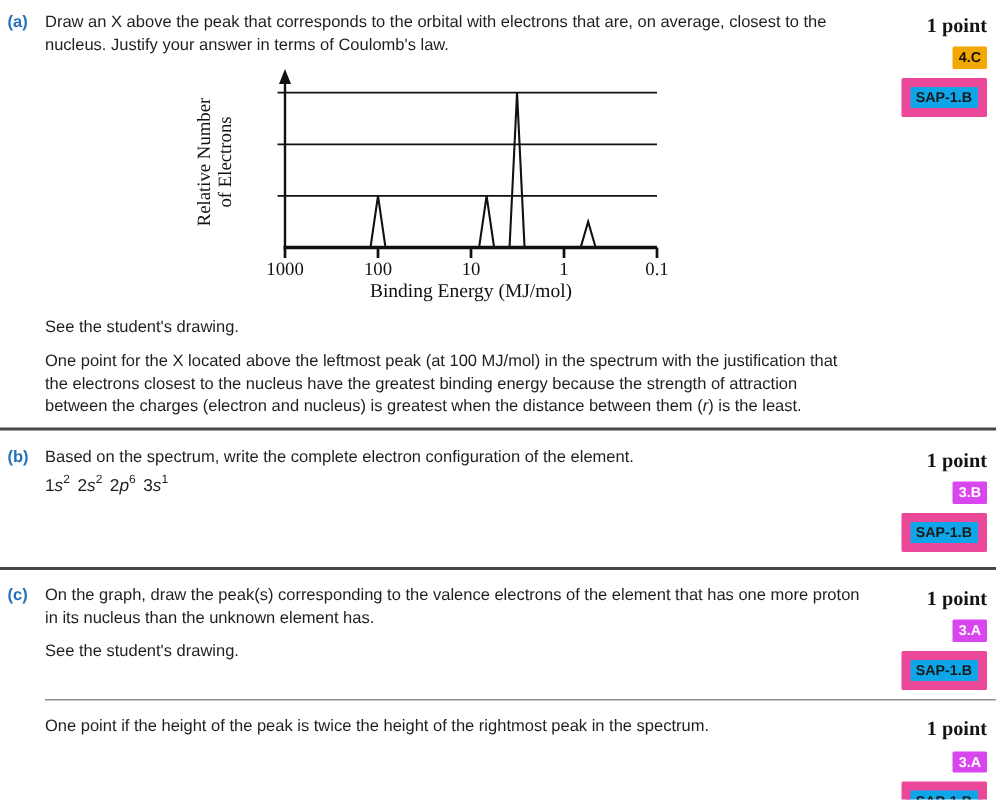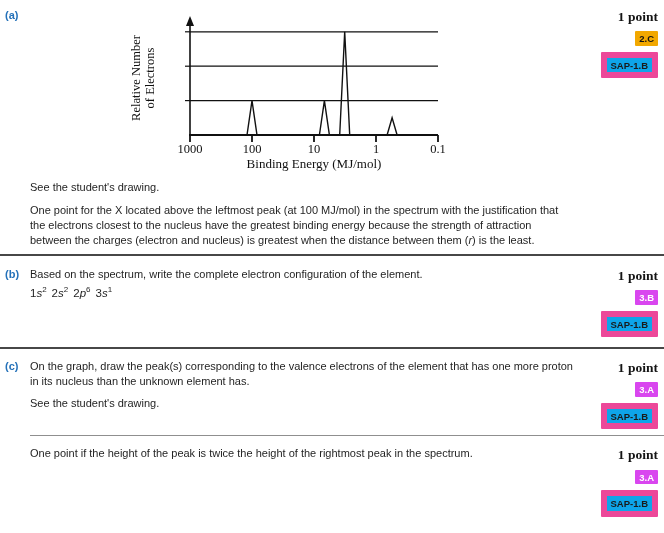--- a/index.html
+++ b/index.html
@@ -41,6 +41,7 @@
     <span>(a)</span>
   </div>
   <div class="col-main">
+    <p>Draw an X above the peak that corresponds to the orbital with electrons that are, on average, closest to the nucleus. Justify your answer in terms of Coulomb's law.</p>
     <div class="chart-wrap"><svg width="360" height="158">
           <line x1="97" y1="86.6" x2="345" y2="86.6" stroke="#111111" stroke-width="1.2"></line>
           <line x1="92" y1="86.6" x2="97" y2="86.6" stroke="#111111" stroke-width="1.2"></line>

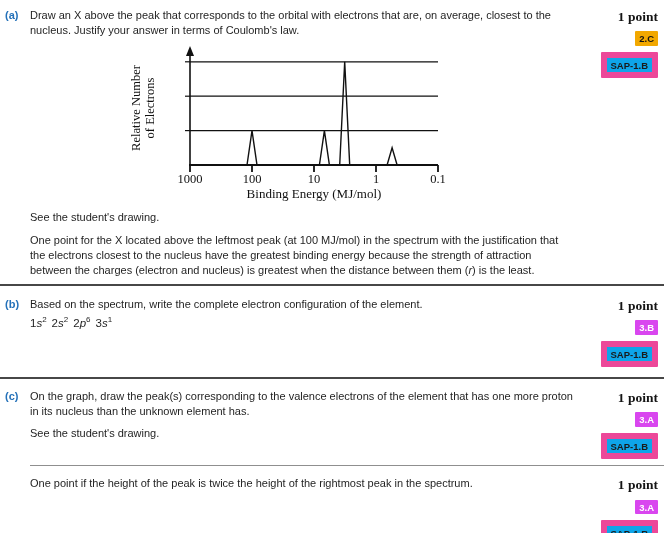--- a/index.html
+++ b/index.html
@@ -72,7 +72,7 @@
   </div>
   <div class="col-right">
     <div class="points">1 point</div>
-    <span class="badge amber">2.C</span>
+    <span class="badge amber">4.C</span>
     <span class="badge gray">SAP-1.B</span>
   </div>
 </div>

